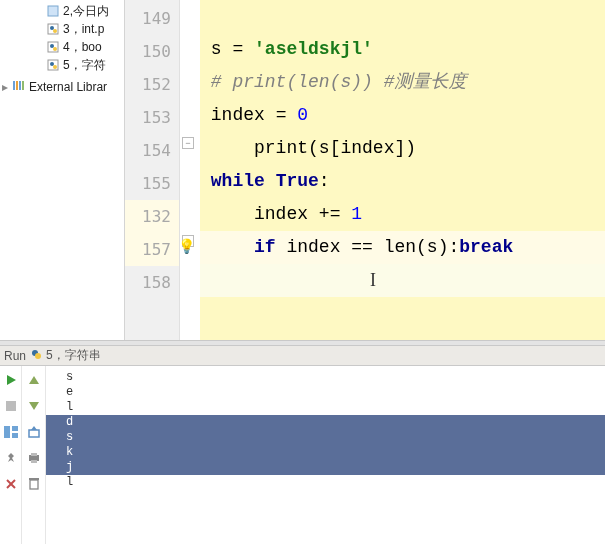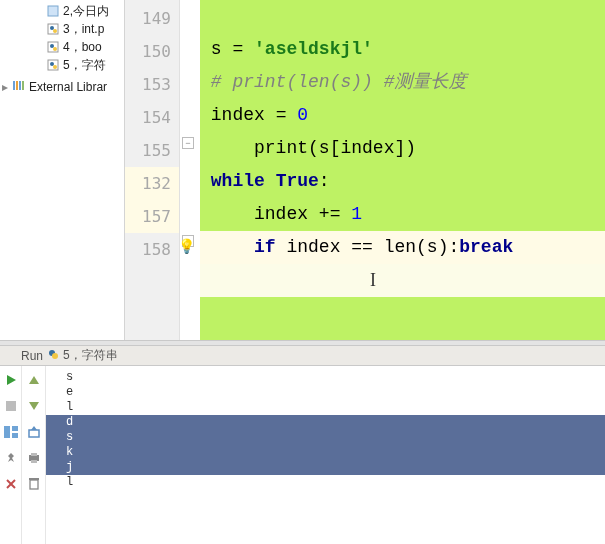--- a/index.html
+++ b/index.html
@@ -9,7 +9,7 @@
   .tree-item { display: flex; align-items: center; height: 18px; padding-left: 46px; gap: 4px; font-size: 12px; color: #222; white-space: nowrap; overflow: hidden; cursor: pointer; text-align: center; }
   .tree-item .ic { width: 13px; height: 13px; display: inline-flex; align-items: center; justify-content: center; }
   .ext-lib { display: flex; align-items: center; height: 18px; padding-left: 2px; gap: 4px; font-size: 12px; color: #222; margin-top: 4px; white-space: nowrap; overflow: hidden; cursor: pointer; }
-  .editor { flex: 1; display: flex; background: #bef264; position: relative; }
+  .editor { flex: 1; display: flex; background: #fef9c3; position: relative; }
   .gutter { width: 55px; background: #f0f0f0; text-align: right; color: #a8a8a8; font-family: "Consolas", monospace; font-size: 16px; padding-top: 2px; border-right: 1px solid #e0e0e0; }
   .gutter div { height: 33px; line-height: 33px; padding-right: 8px; }
   .fold-col { width: 20px; background: #fff; position: relative; }

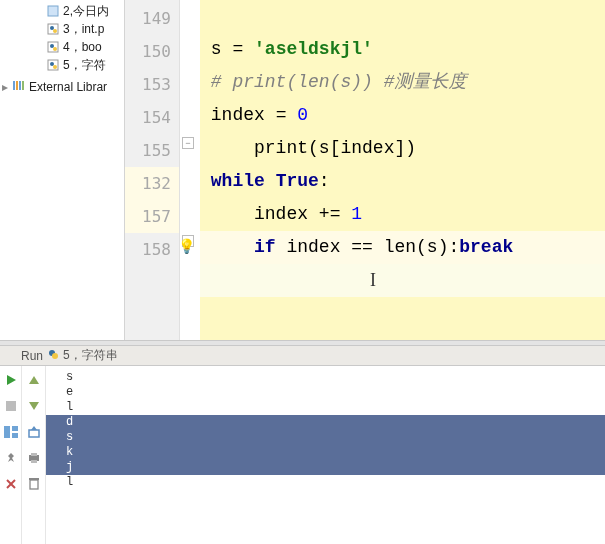--- a/index.html
+++ b/index.html
@@ -98,6 +98,7 @@
     <div class="gutter">
       <div>149</div>
       <div>150</div>
+      <div>152</div>
       <div>153</div>
       <div>154</div>
       <div>155</div>

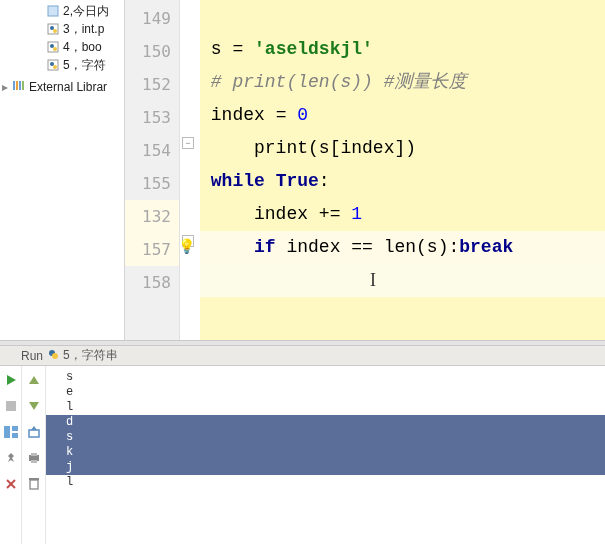--- a/index.html
+++ b/index.html
@@ -28,7 +28,7 @@
   .cursor-row { background: #fcfce8; }
   .tcaret { display:inline-block; font-family: serif; color:#333; }
   .divider { height: 6px; background: #e4e4e4; border-top: 1px solid #c9c9c9; border-bottom: 1px solid #c9c9c9; }
-  .run-header { height: 20px; background: #eceae6; border-bottom: 1px solid #c9c9c9; display: flex; align-items: center; padding-left: 21px; font-size: 12px; color: #555; gap: 4px; }
+  .run-header { height: 20px; background: #eceae6; border-bottom: 1px solid #c9c9c9; display: flex; align-items: center; padding-left: 4px; font-size: 12px; color: #555; gap: 4px; }
   .bottom { display: flex; height: 178px; background: #fff; }
   .tool-col { width: 22px; display: flex; flex-direction: column; align-items: center; padding-top: 6px; gap: 10px; border-right: 1px solid #e6e6e6; }
   .tool-col2 { width: 24px; display: flex; flex-direction: column; align-items: center; padding-top: 6px; gap: 10px; border-right: 1px solid #e6e6e6; }

